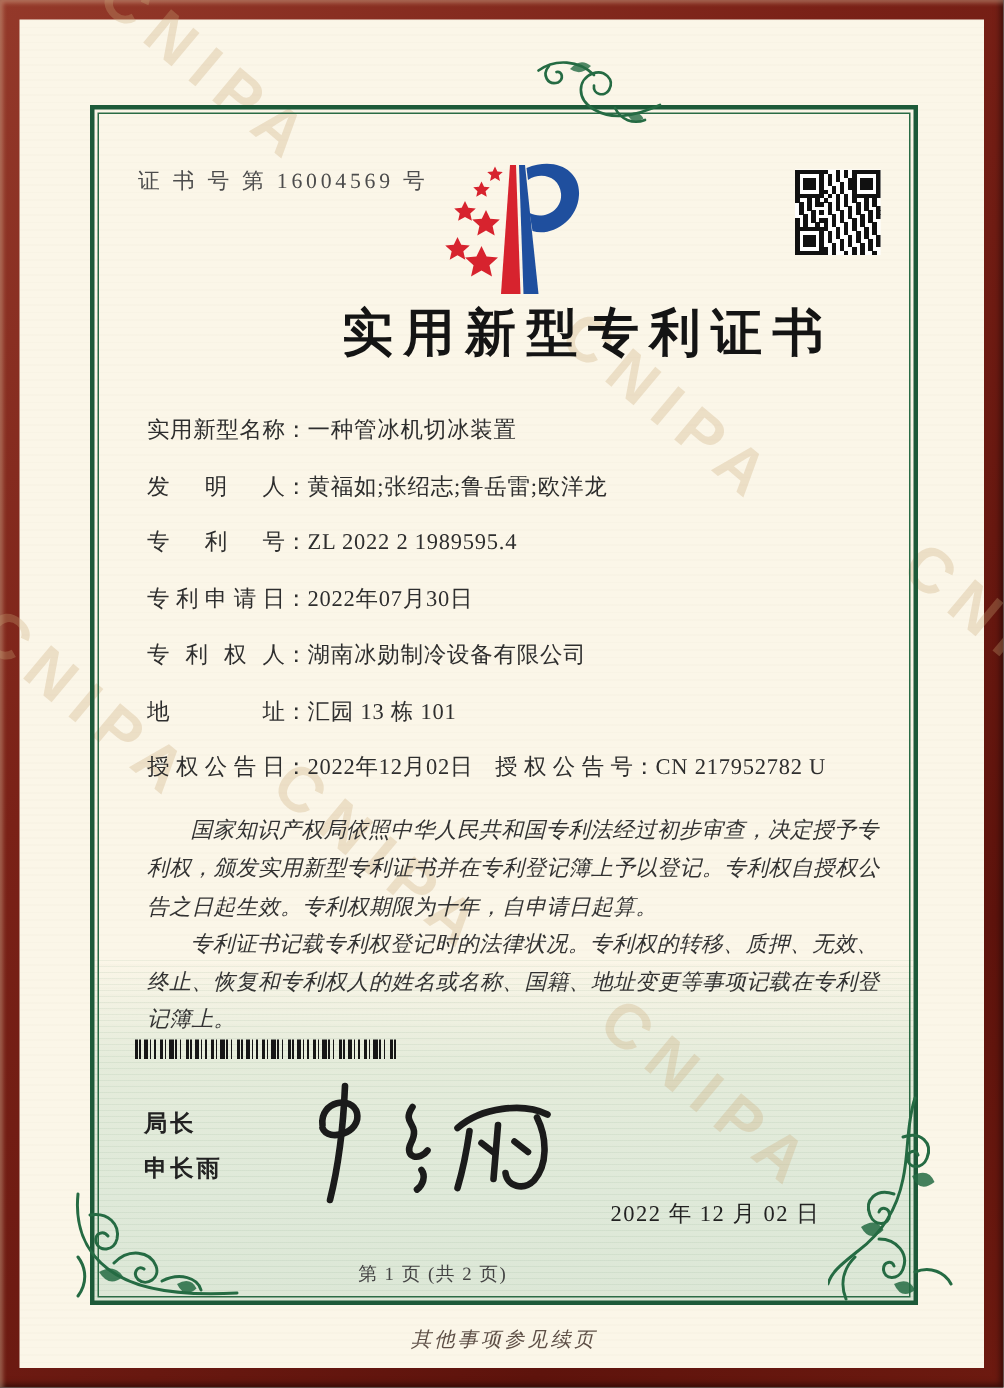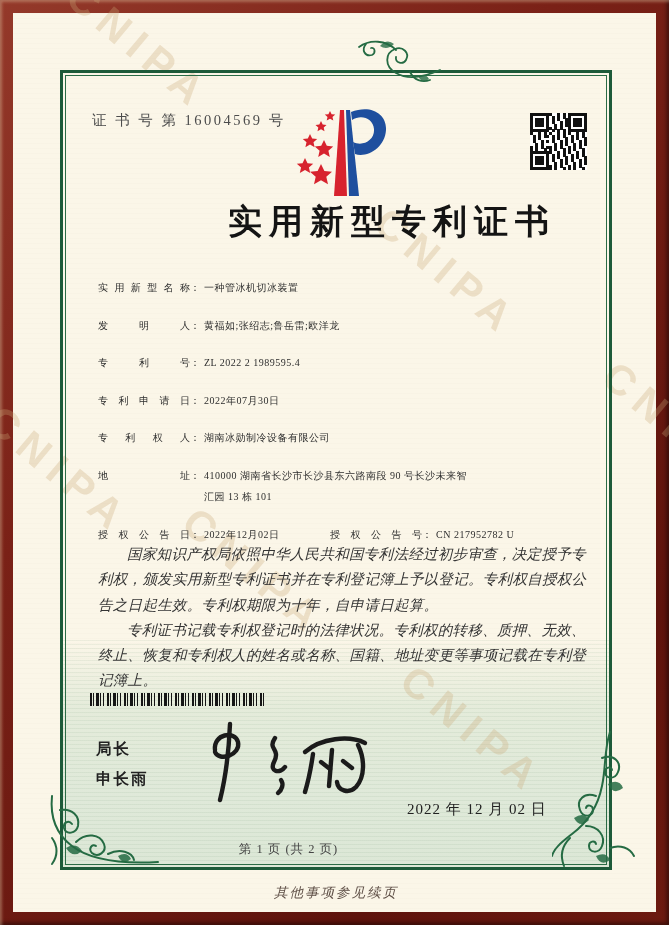--- a/index.html
+++ b/index.html
@@ -30,7 +30,7 @@
   .title{position:absolute;left:60px;top:199px;width:664px;text-align:center;
         font-size:34px;font-weight:600;letter-spacing:7px;color:#141414;}
 
-  .fields{position:absolute;left:98px;top:277px;width:496px;font-size:10px;color:#2e2e2e;}
+  .fields{position:absolute;left:98px;top:277px;width:496px;font-size:15px;color:#2e2e2e;}
   .frow{display:flex;margin-bottom:16px;line-height:21.5px;}
   .flabel{display:inline-block;width:92px;text-align:justify;text-align-last:justify;flex:0 0 92px;}
   .fcolon{flex:0 0 14px;}

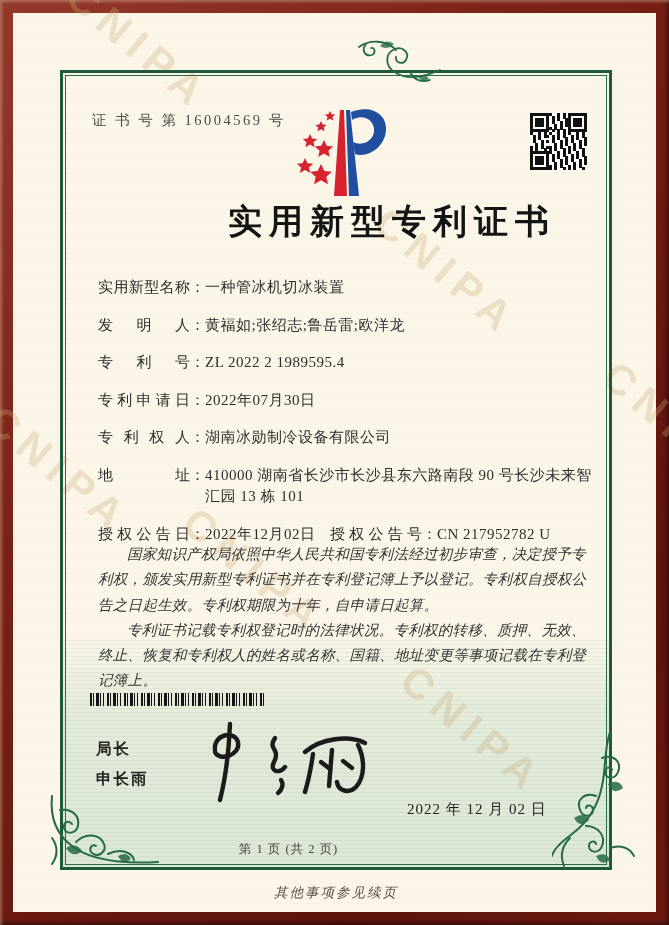--- a/index.html
+++ b/index.html
@@ -394,7 +394,6 @@
         <span class="flabel">地址</span>
           <span class="fcolon">：</span>
         <span class="fvalue">
-            <span style="display:block">410000  湖南省长沙市长沙县东六路南段 90 号长沙未来智</span>
             <span style="display:block">汇园 13 栋 101</span>
           </span>
       </div>

